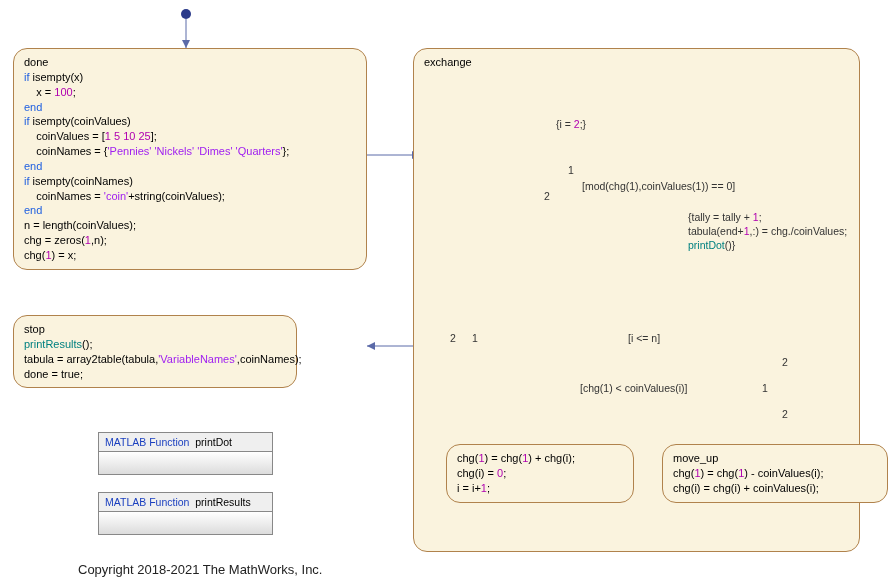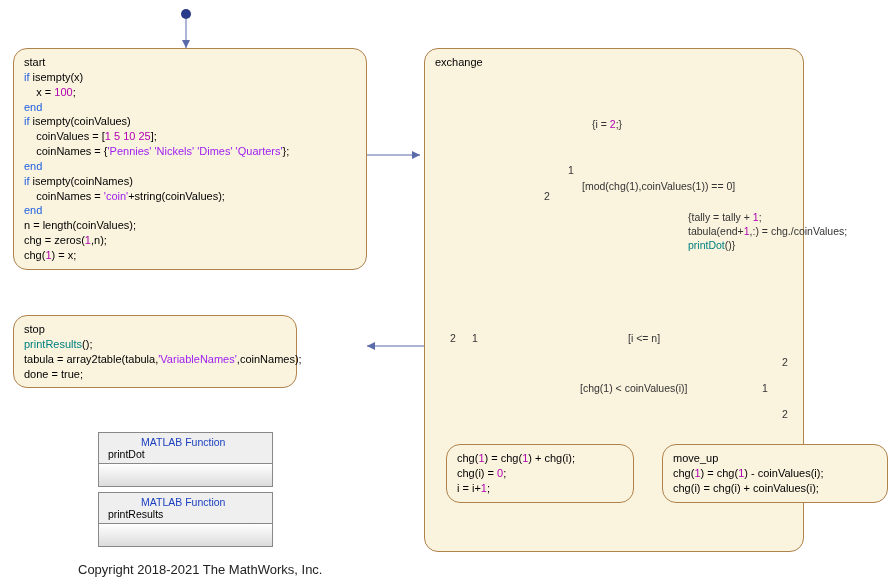--- a/index.html
+++ b/index.html
@@ -140,7 +140,7 @@
 </svg>
 
 <div class="state-box" style="left:13px; top:48px; width:354px;">
-  <div class="code-line">start</div>
+  <div class="code-line">done</div>
   <div id="code-start">
       <div class="code-line"><span class="token-kw">if</span> isempty(x)</div>
       <div class="code-line">    x = <span class="token-num">100</span>;</div>

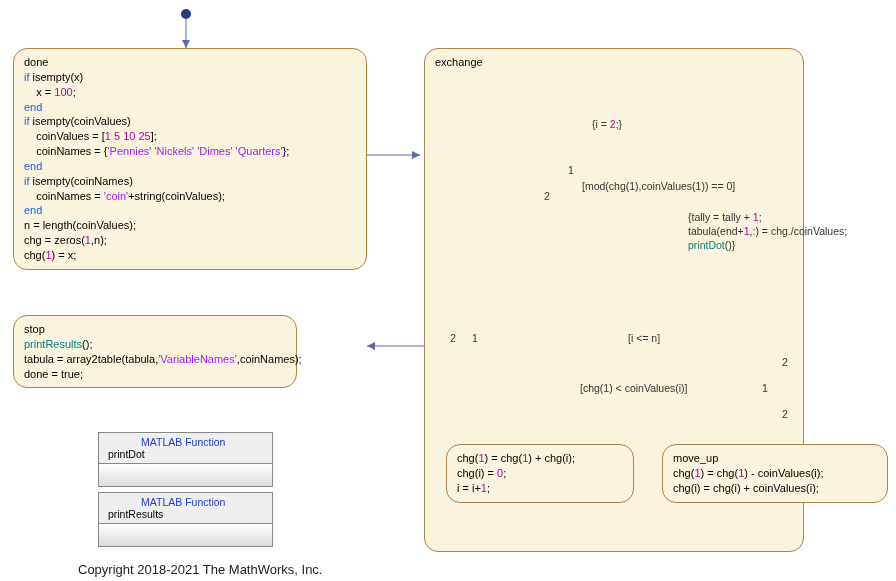--- a/index.html
+++ b/index.html
@@ -167,7 +167,7 @@
     </div>
 </div>
 
-<div class="state-box" style="left:424px; top:48px; width:380px; height:504px;">
+<div class="state-box" style="left:413px; top:48px; width:447px; height:504px;">
   <div class="code-line">exchange</div>
 </div>
 

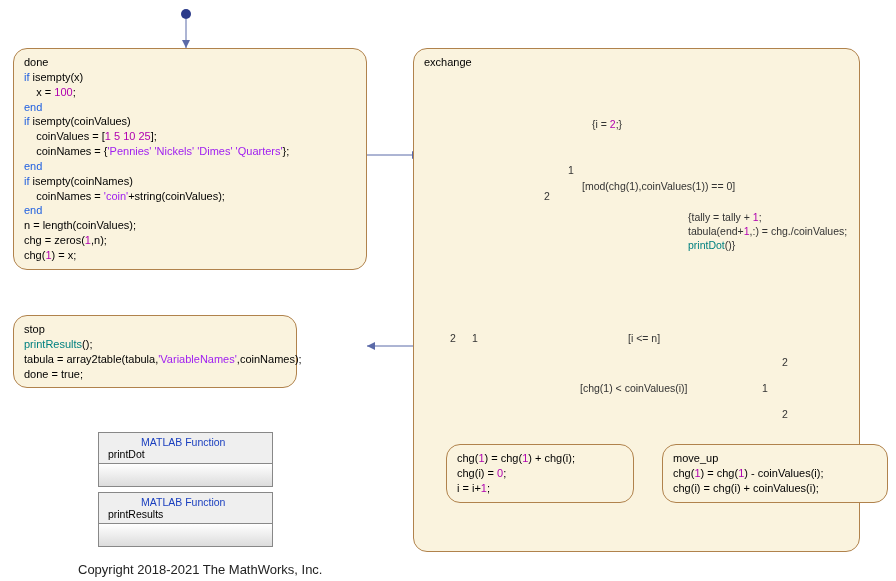--- a/index.html
+++ b/index.html
@@ -203,7 +203,7 @@
   <div class="fn-body"></div>
 </div>
 
-<div class="trans-label" style="left:592px; top:118px;">
+<div class="trans-label" style="left:556px; top:118px;">
   {i = <span class="token-num">2</span>;}
 </div>
 

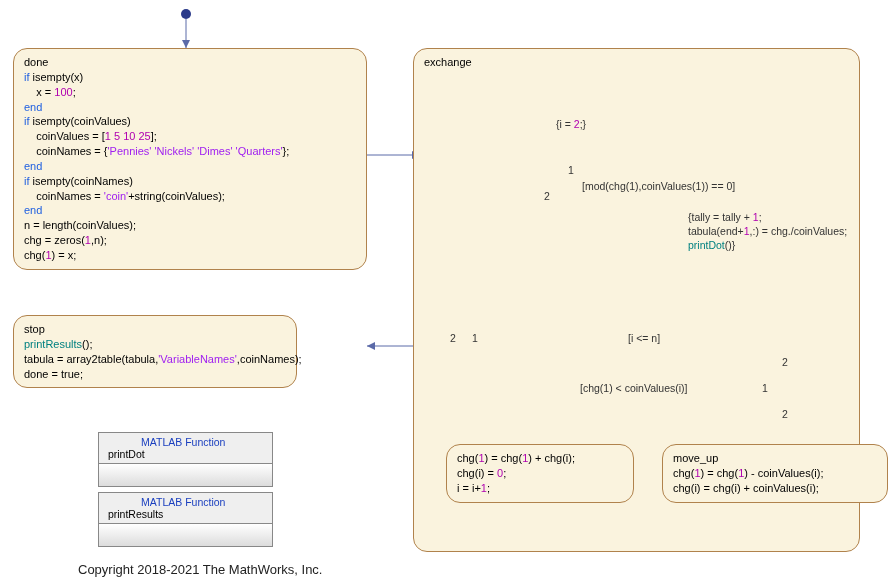--- a/index.html
+++ b/index.html
@@ -31,7 +31,7 @@
     padding: 3px 6px;
     font-size: 10.5px;
   }
-  .fn-header .fn-type { color: #1a3fbf; margin-left: 36px; }
+  .fn-header .fn-type { color: #1a3fbf; }
   .fn-body {
     height: 22px;
     background: linear-gradient(#ffffff, #dcdcdc);

